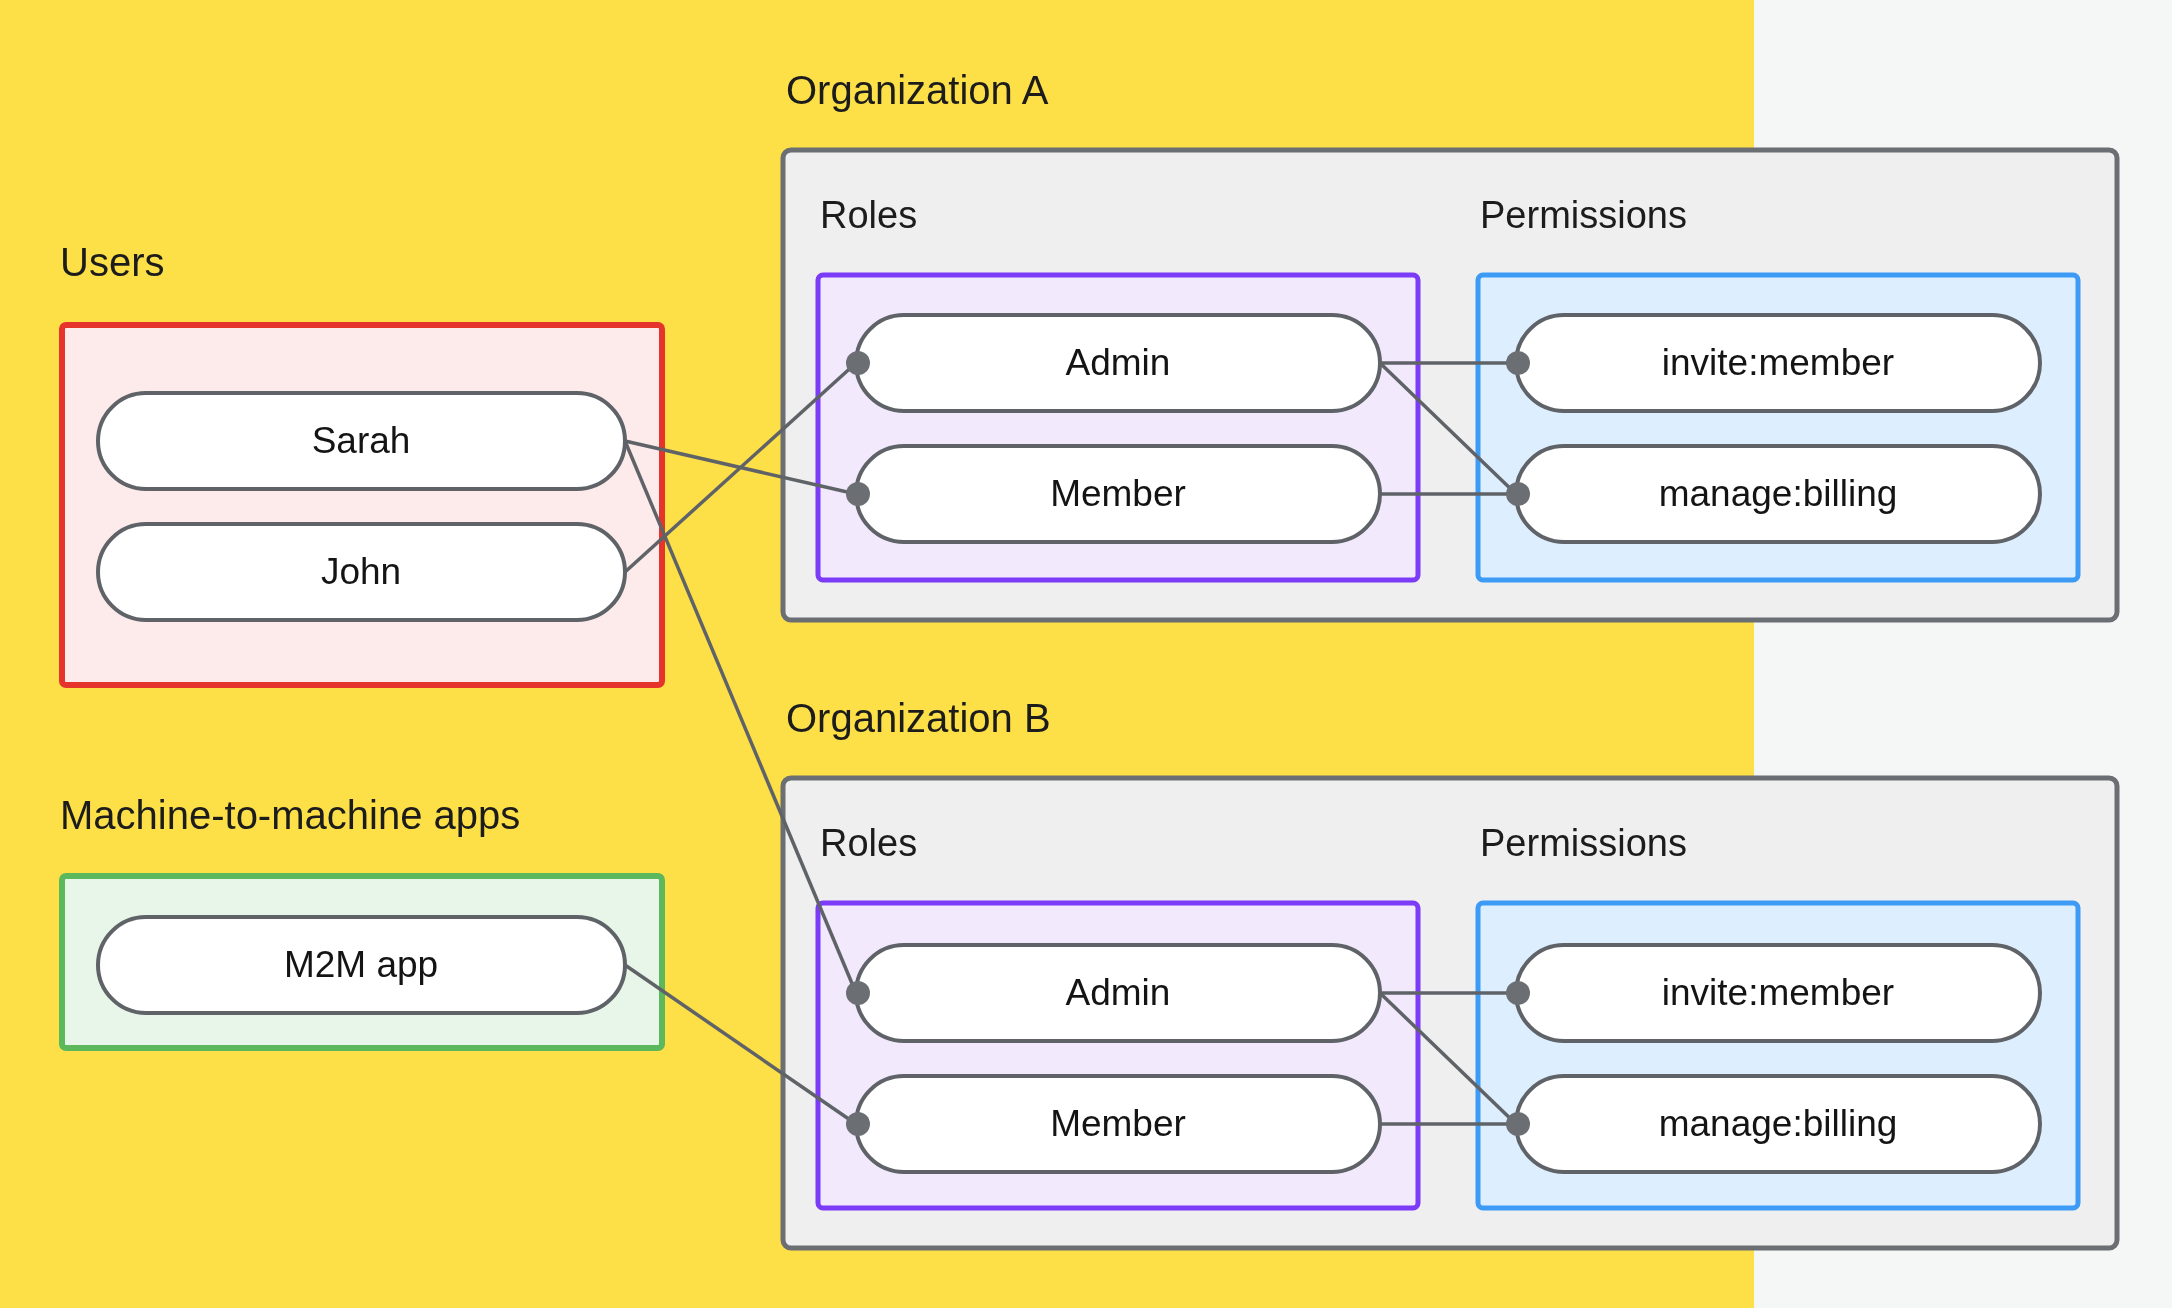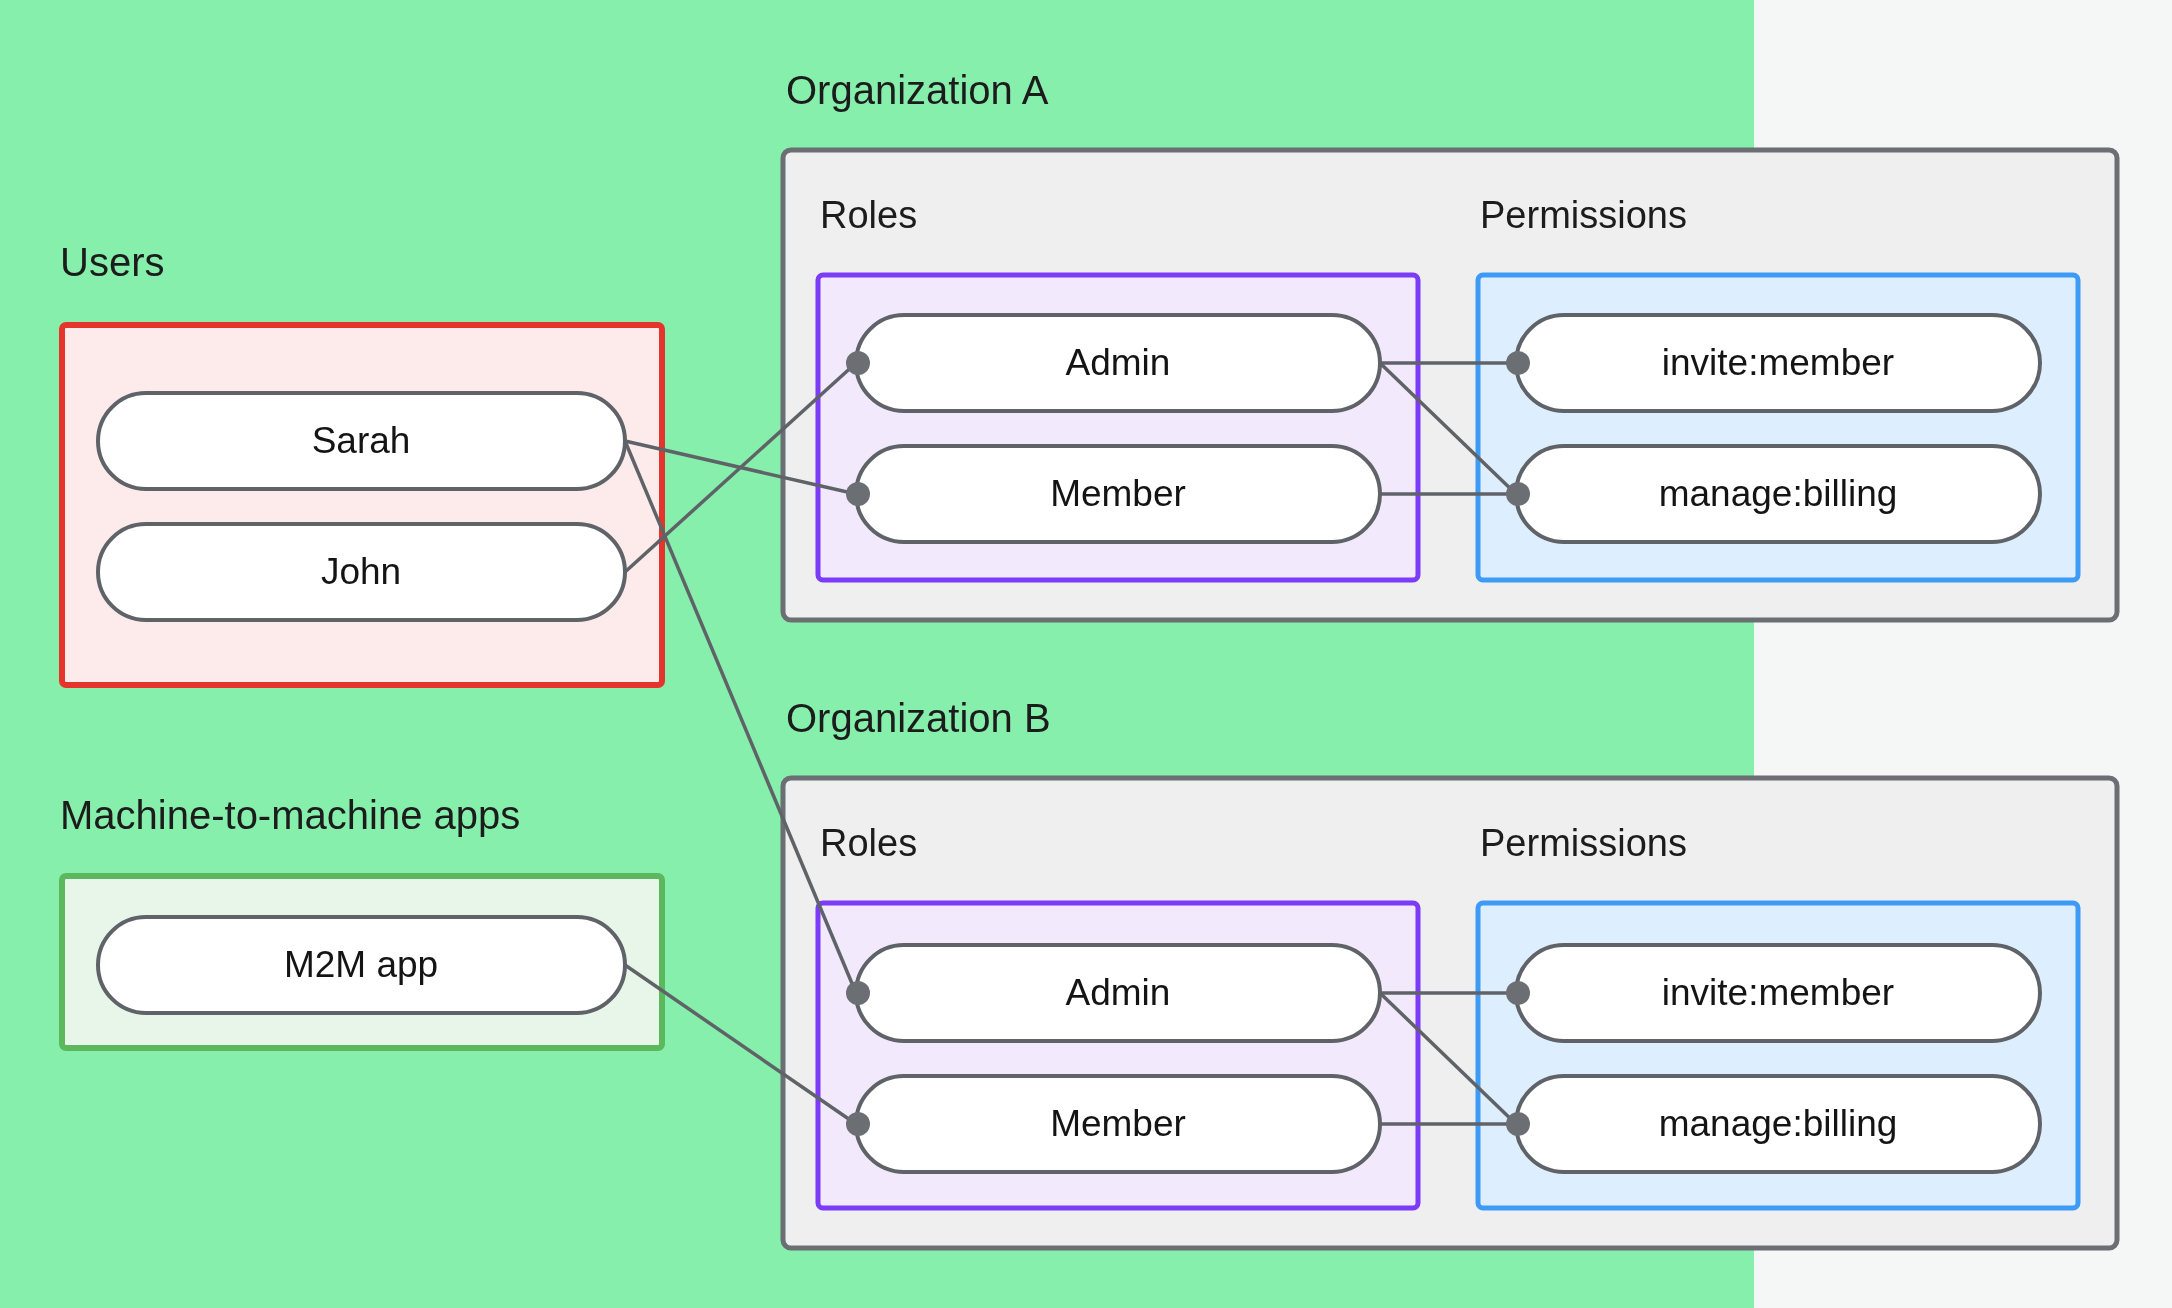--- a/index.html
+++ b/index.html
@@ -17,7 +17,7 @@
     position: relative;
     width: 1754px;
     height: 1308px;
-    background: #86efac;
+    background: #fde047;
     text-align: right;
   }
   svg#diagram {

